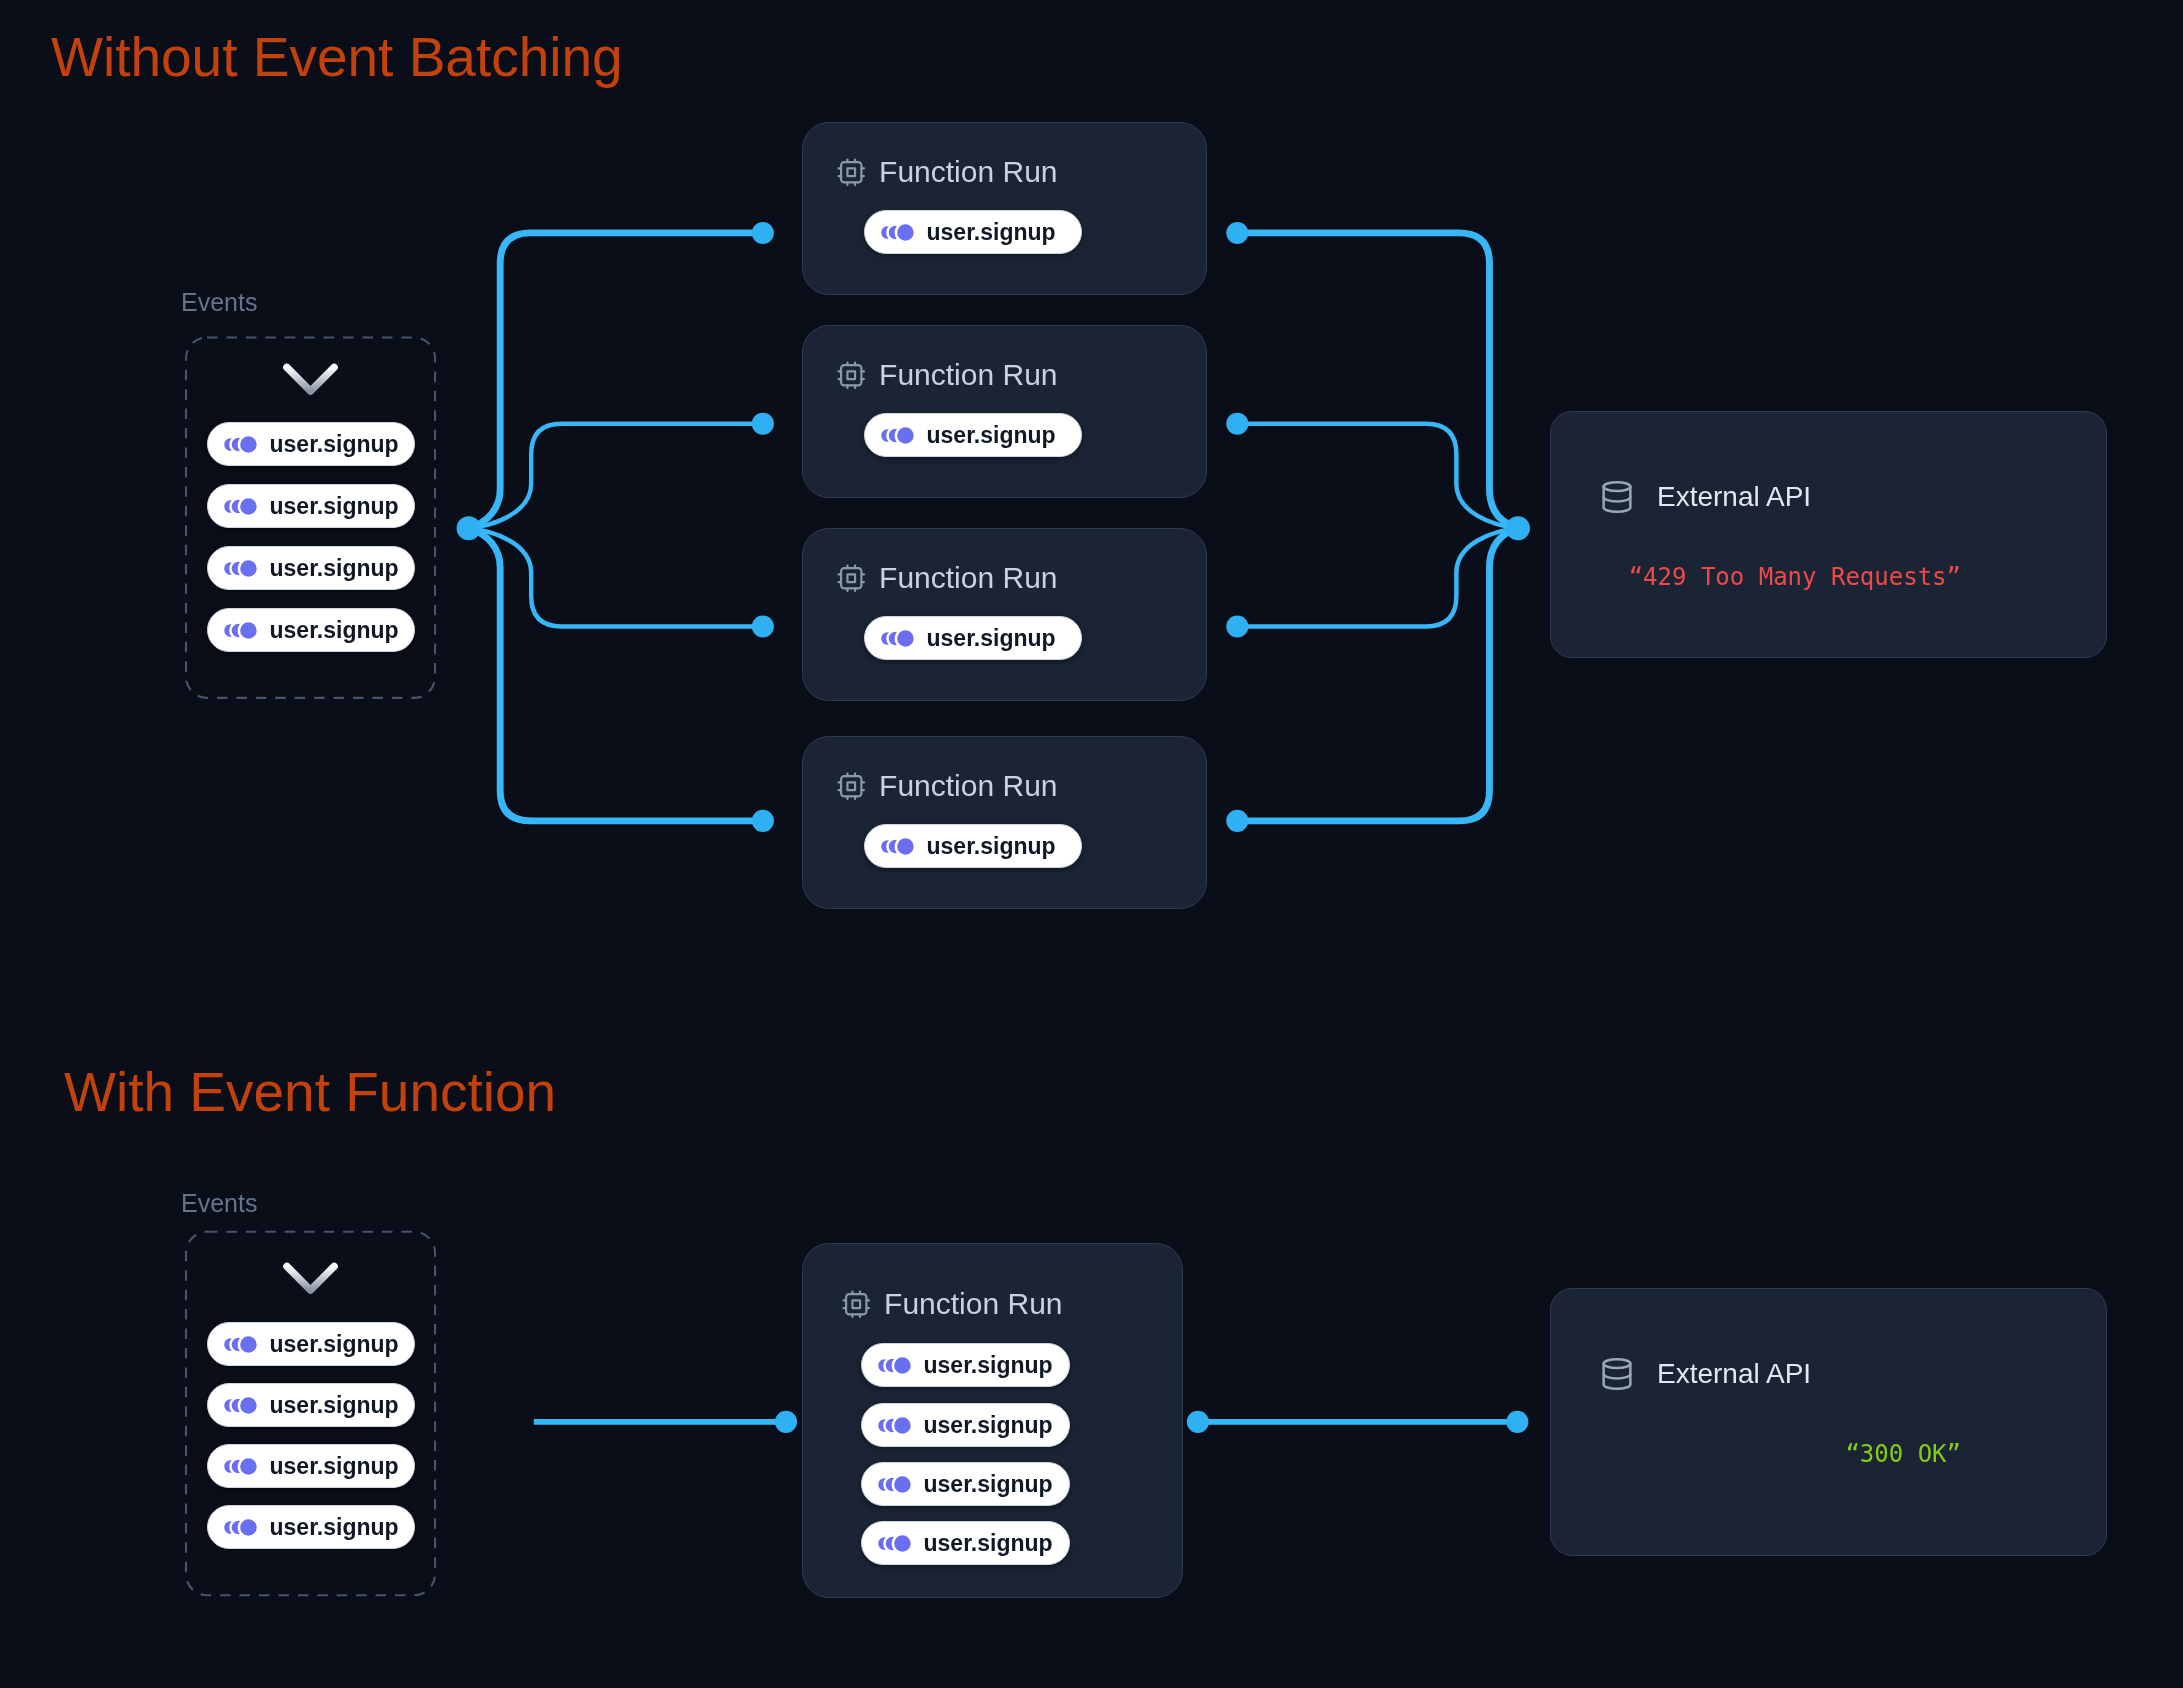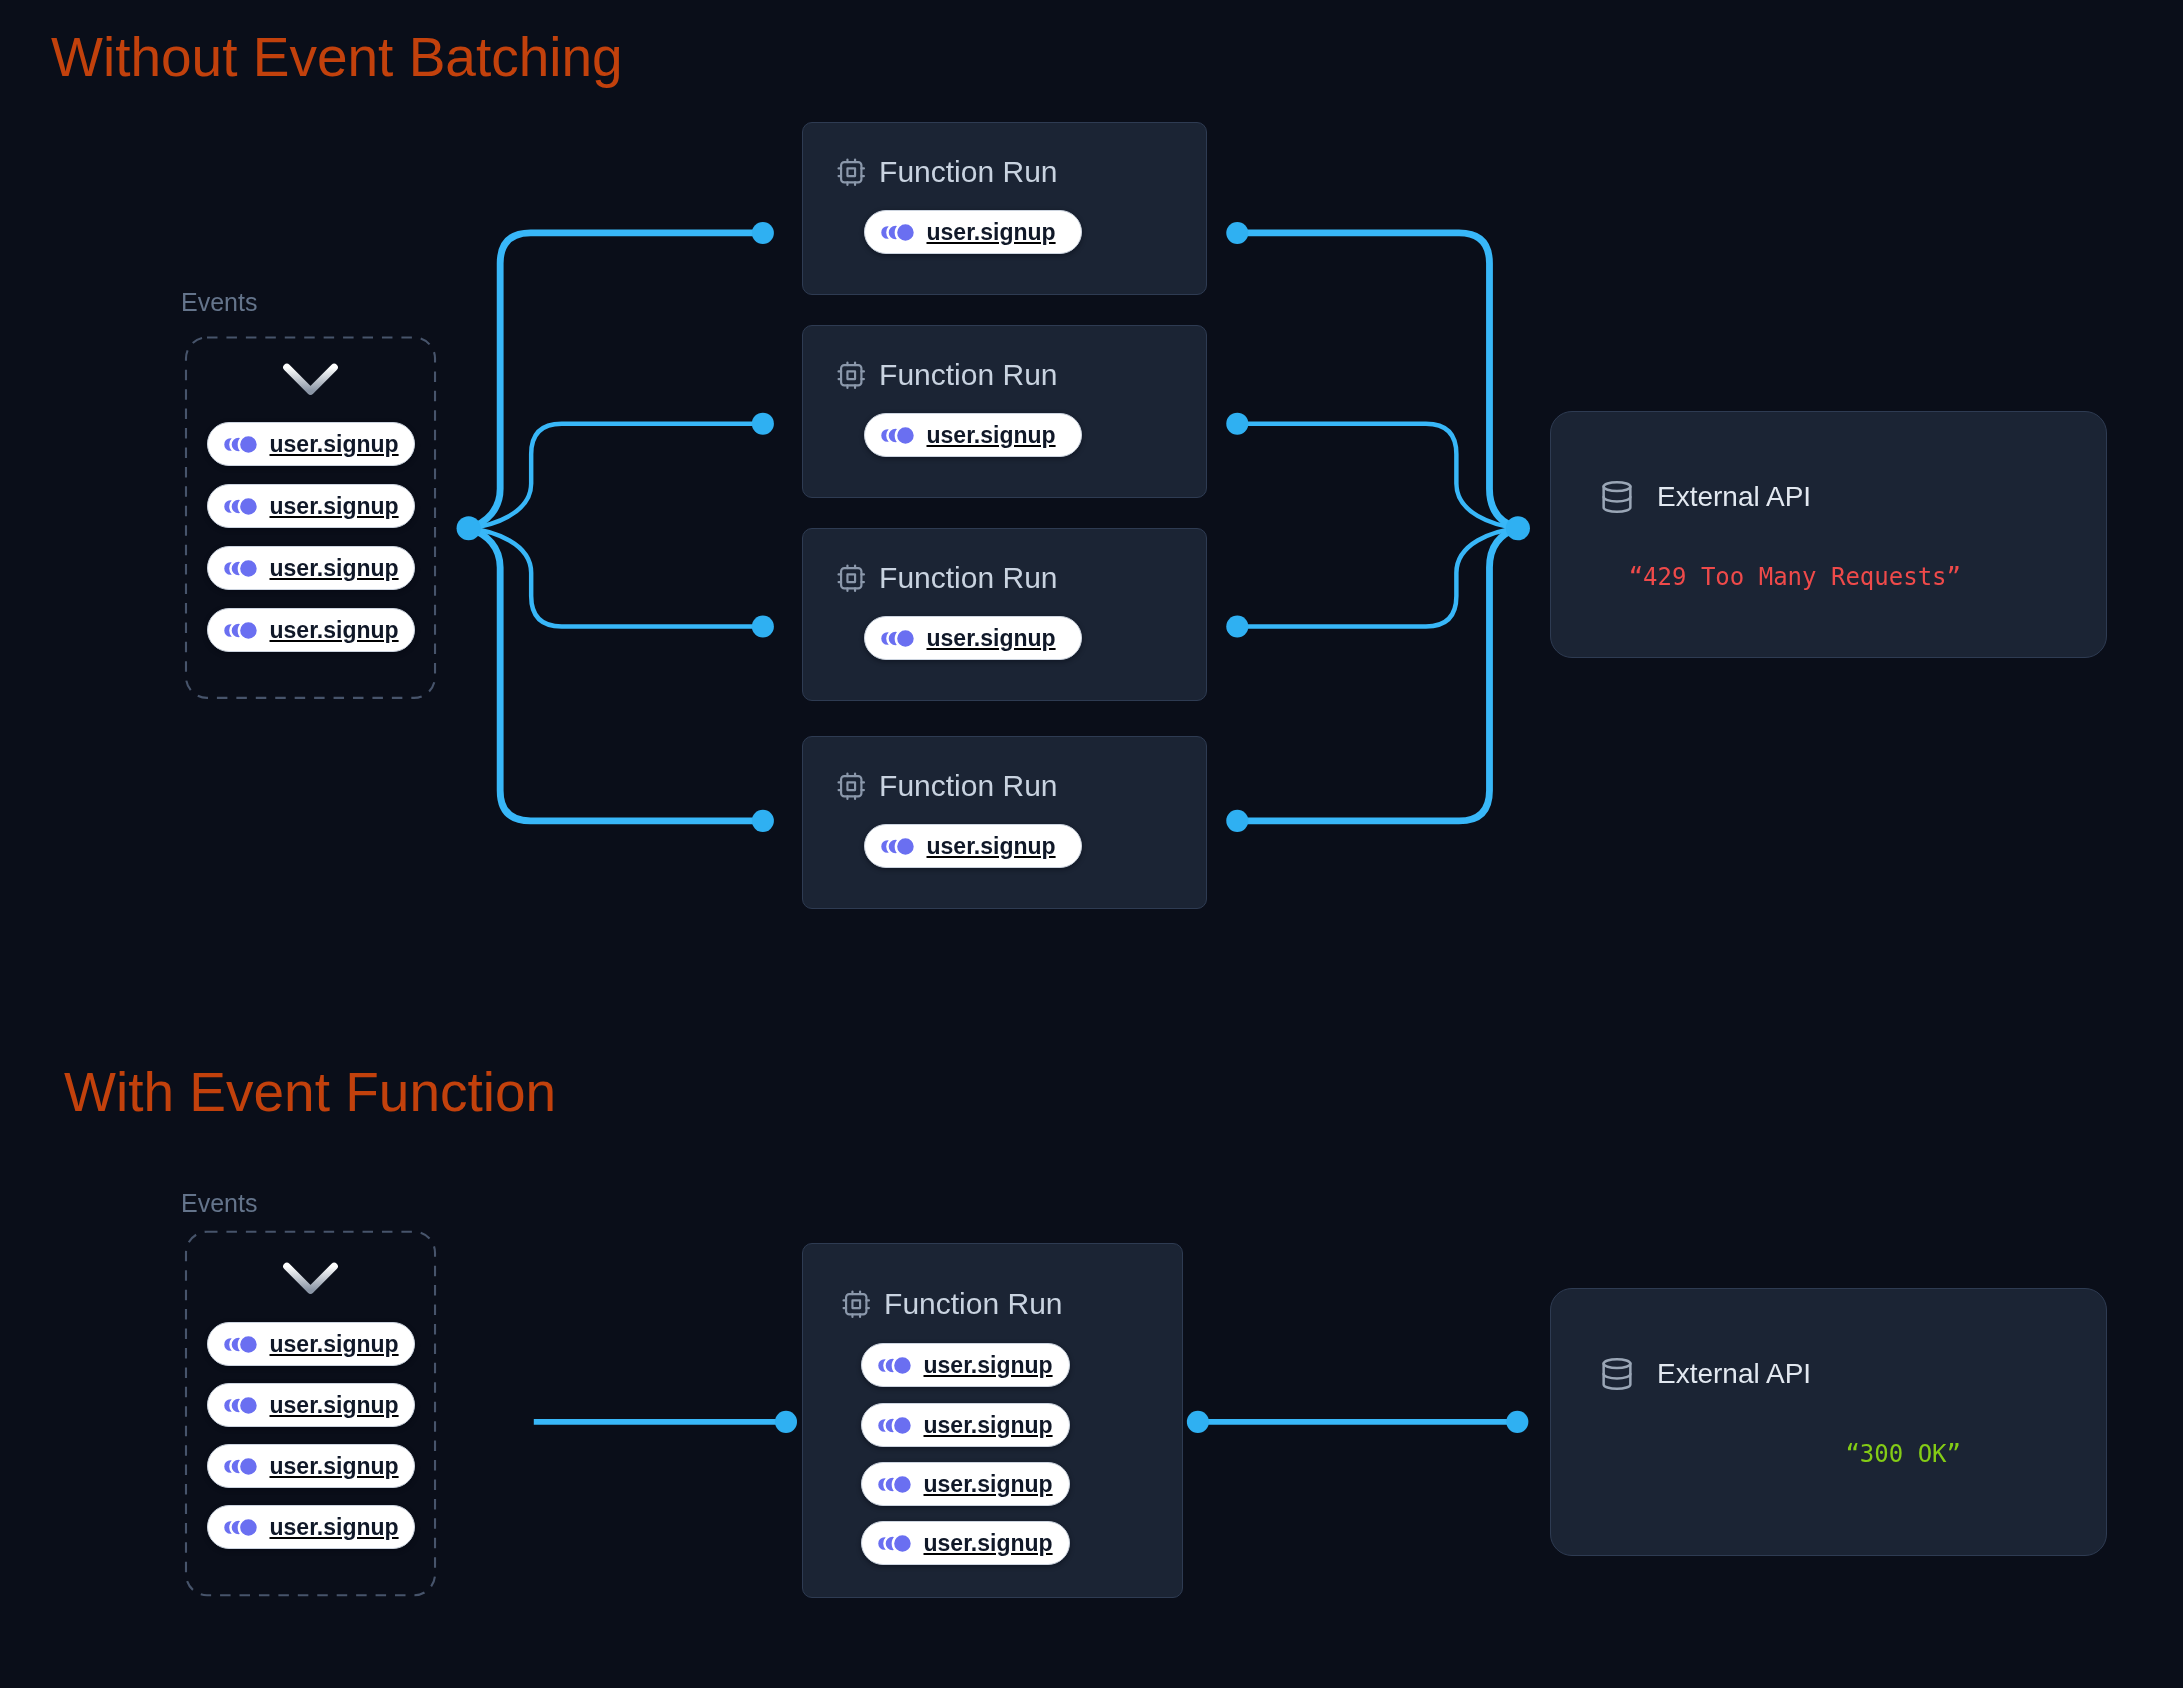--- a/index.html
+++ b/index.html
@@ -8,7 +8,7 @@
   .wires{position:absolute;left:0;top:0;width:2183px;height:1689px;}
   .big-title{position:absolute;font-size:55px;font-weight:500;color:#c2410c;letter-spacing:0;}
   .events-label{position:absolute;font-size:25px;font-weight:400;color:#64748b;}
-  .card{position:absolute;background:#1b2434;border:1.6px solid #2e3b52;border-radius:10px;box-sizing:border-box;padding-left:22px;}
+  .card{position:absolute;background:#1b2434;border:1.6px solid #2e3b52;border-radius:27px;box-sizing:border-box;padding-left:22px;}
   .card-header{position:absolute;left:33px;top:32px;display:flex;align-items:center;gap:12.6px;}
   .card-header .hdr-icon{width:30.5px;height:30.5px;display:block;}
   .card-title{font-size:30px;font-weight:400;color:#c9d3e0;white-space:nowrap;}

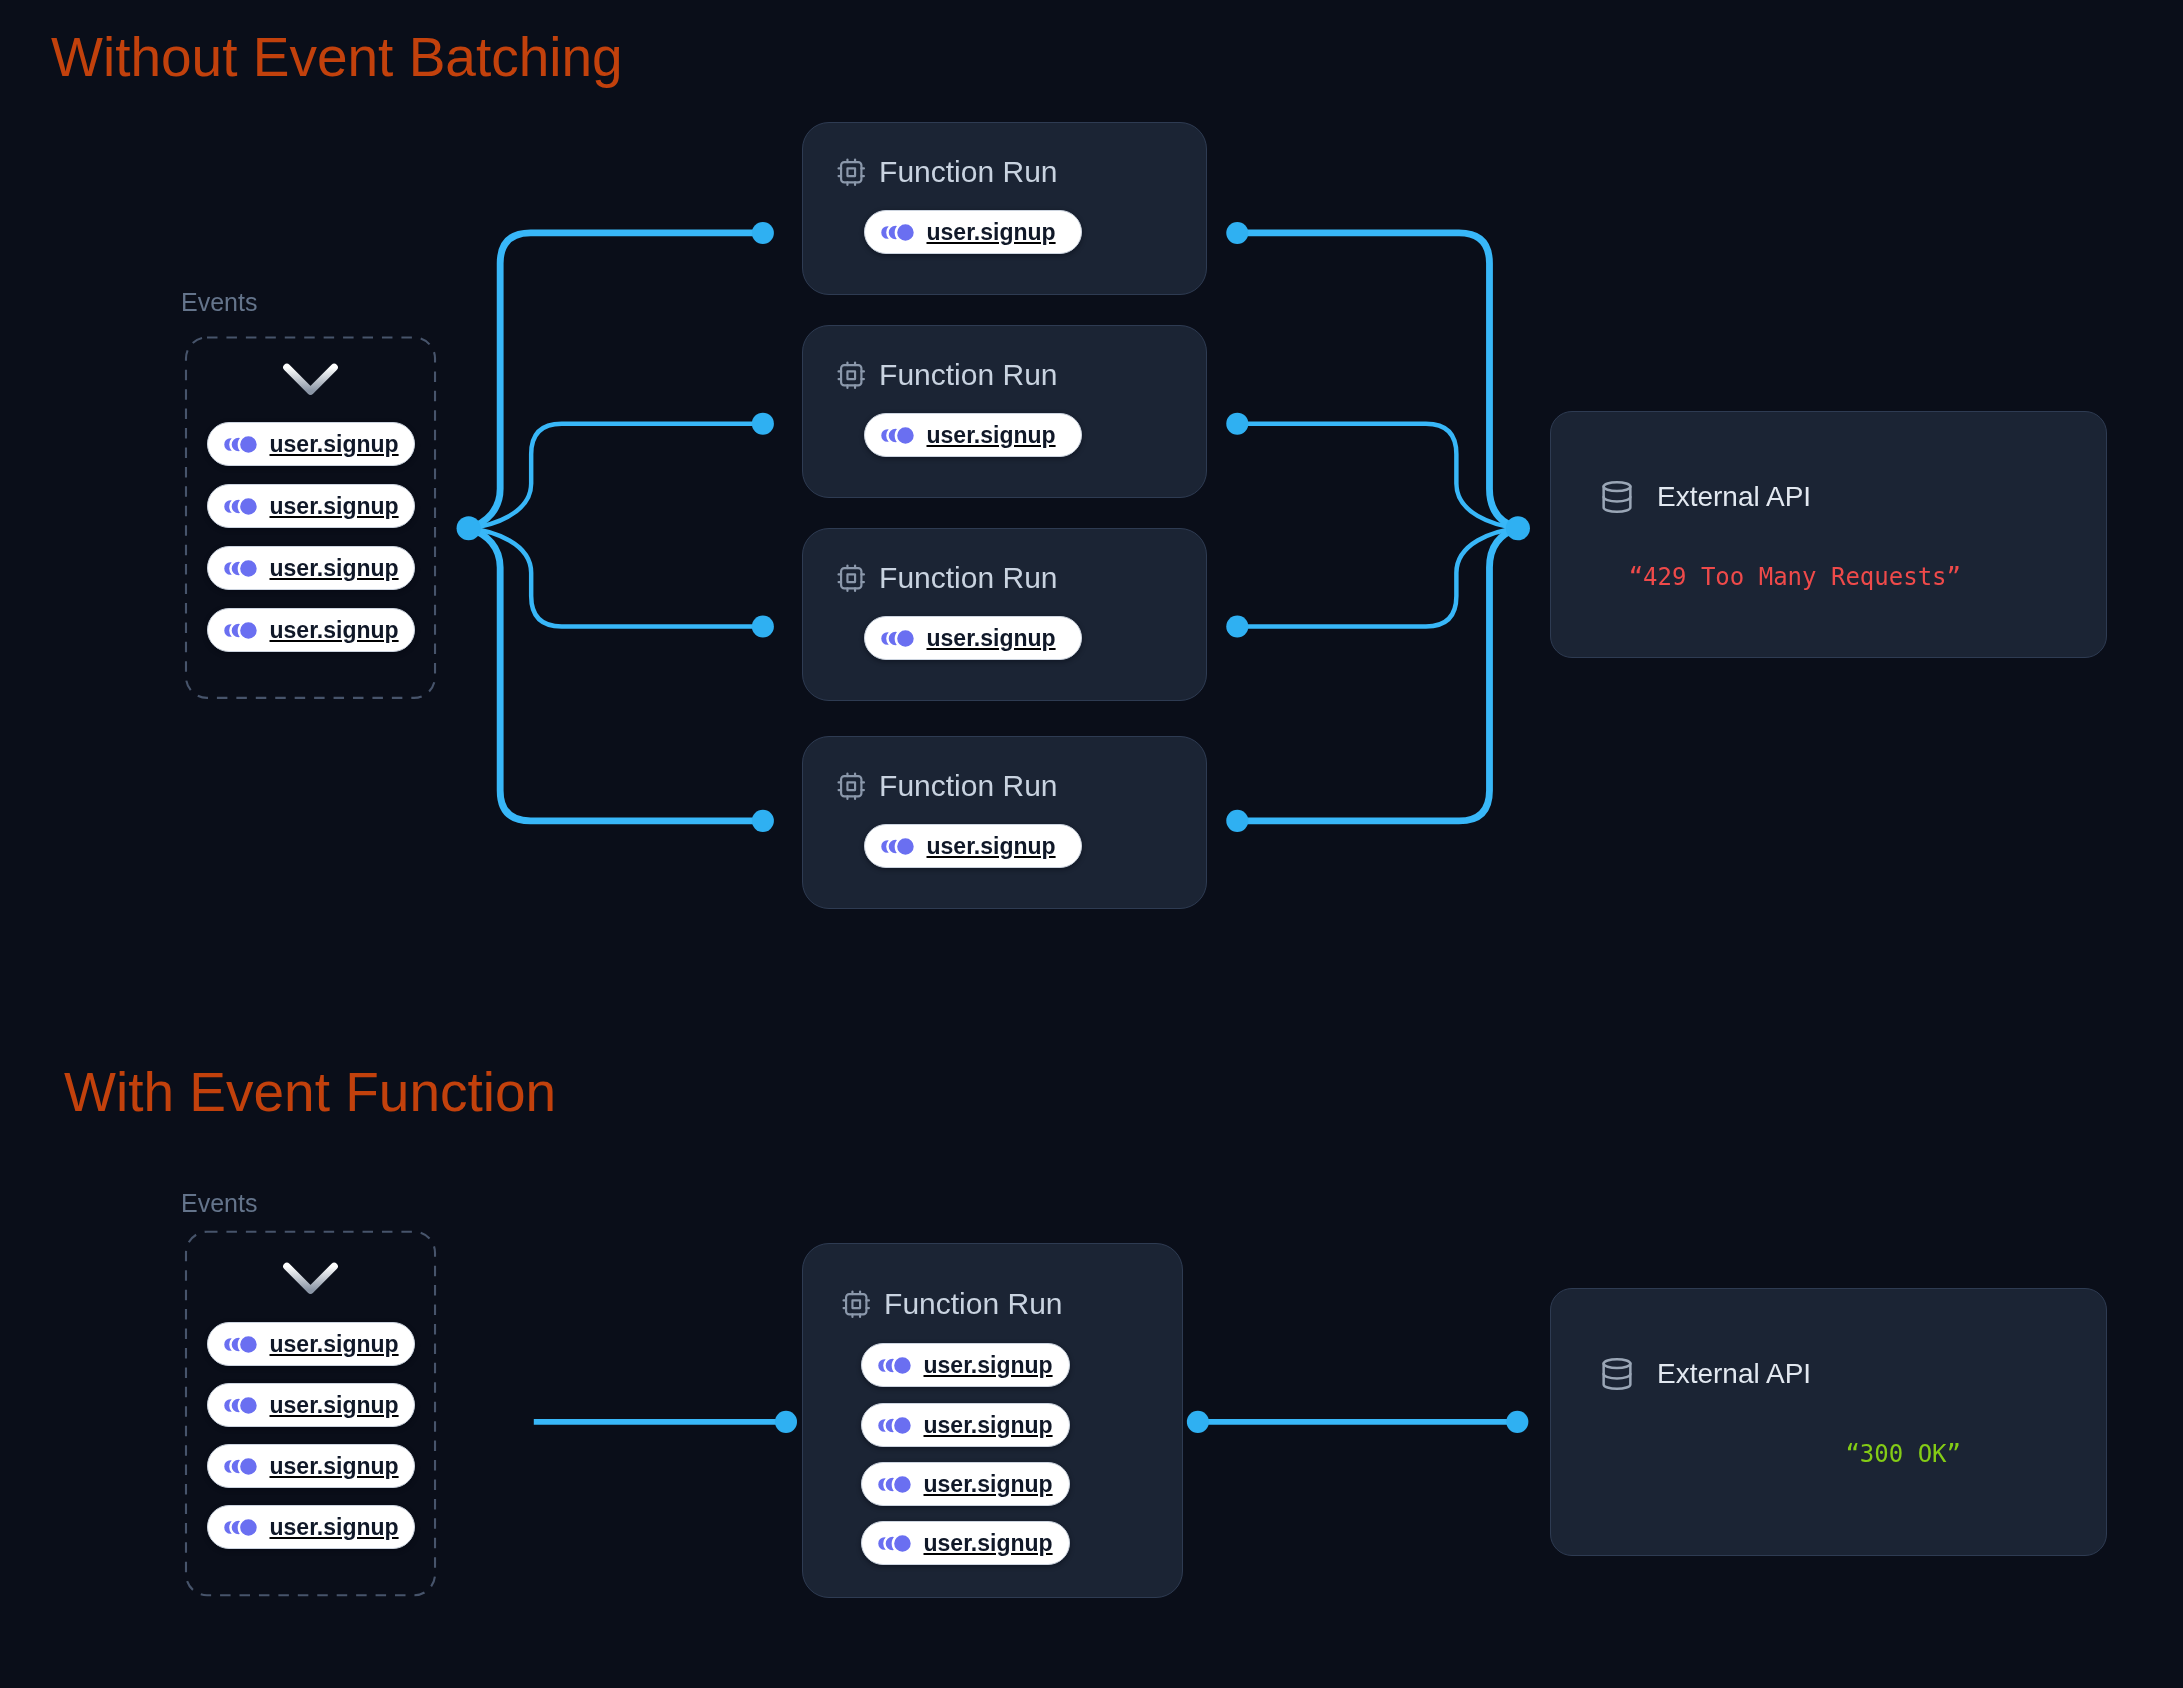--- a/index.html
+++ b/index.html
@@ -14,7 +14,7 @@
   .card-title{font-size:30px;font-weight:400;color:#c9d3e0;white-space:nowrap;}
   .pill{position:absolute;display:flex;align-items:center;gap:9.5px;background:#ffffff;
         border:1.6px solid #ccd4df;border-radius:32px;padding-left:16px;box-sizing:border-box;
-        height:44px;box-shadow:0 1.6px 5.3px rgba(2,6,16,.45);text-decoration:underline;}
+        height:44px;box-shadow:0 1.6px 5.3px rgba(2,6,16,.45);}
   .pill-icon{width:36px;height:21px;display:block;flex:0 0 auto;}
   .pill-text{font-size:23px;font-weight:bold;color:#101828;white-space:nowrap;}
   .ext-card{position:absolute;background:#1b2434;border:1.6px solid #2e3b52;border-radius:22px;box-sizing:border-box;}

